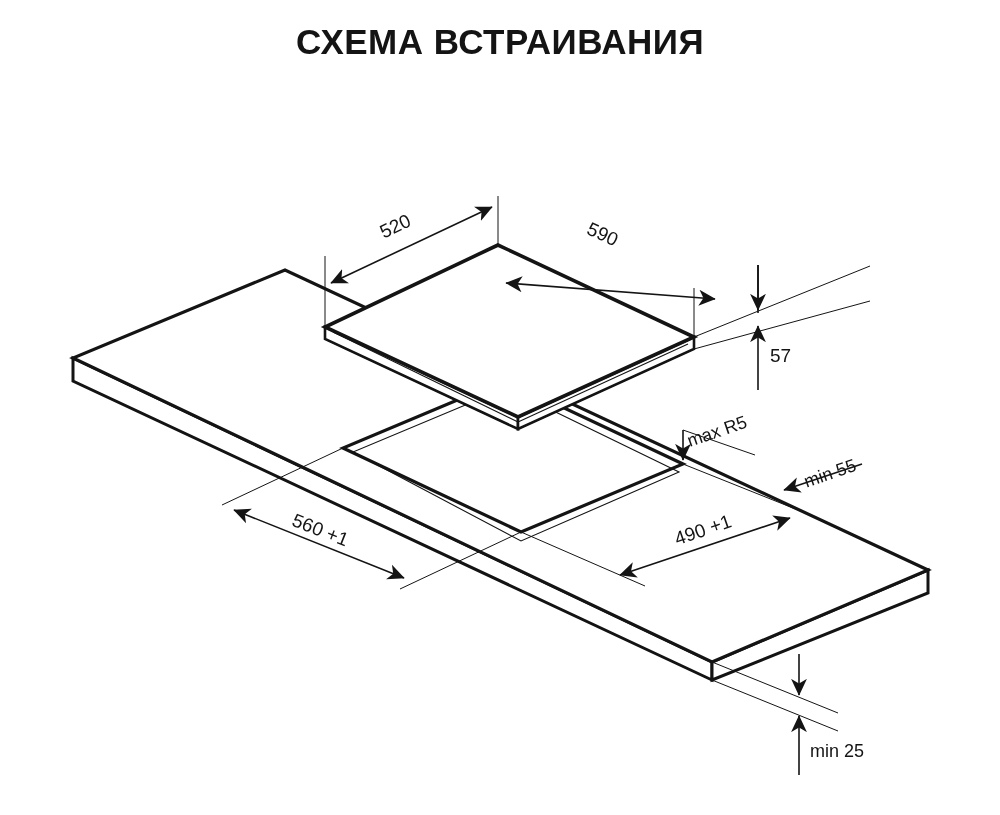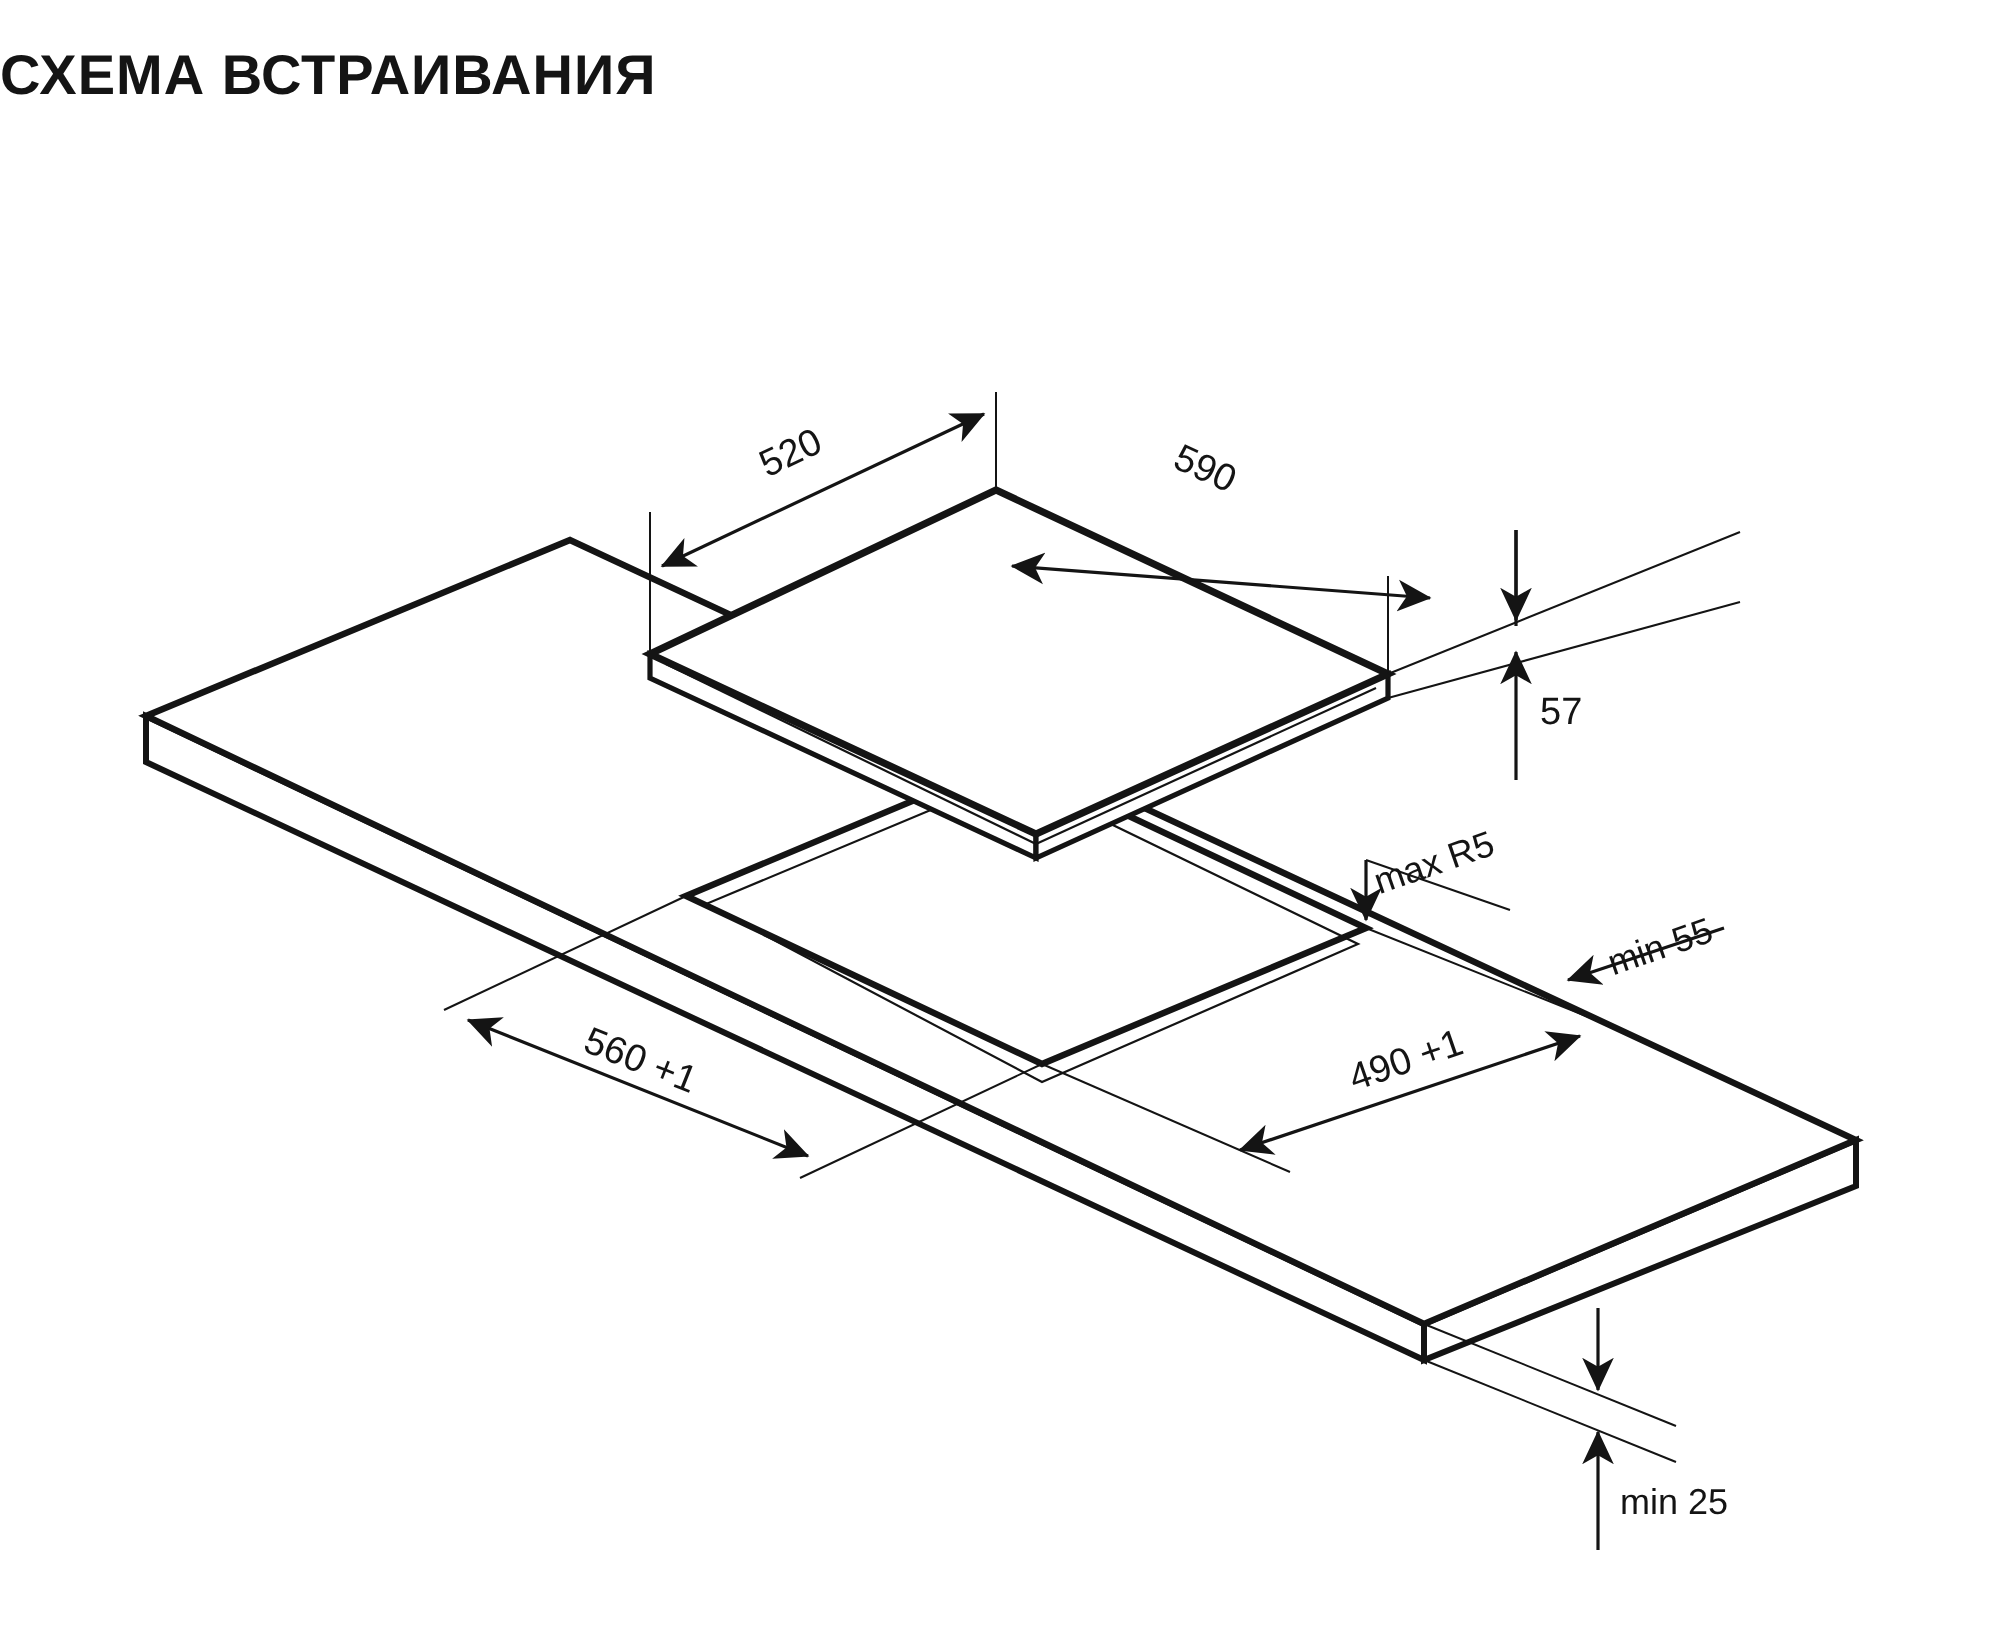--- a/index.html
+++ b/index.html
@@ -13,8 +13,8 @@
   #page-title{
     position:absolute;
     left:0;top:22px;width:1000px;
-    text-align:left;
-    font-size:28px;
+    text-align:center;
+    font-size:35px;
     font-weight:bold;
     letter-spacing:0.5px;
     color:#141414;

